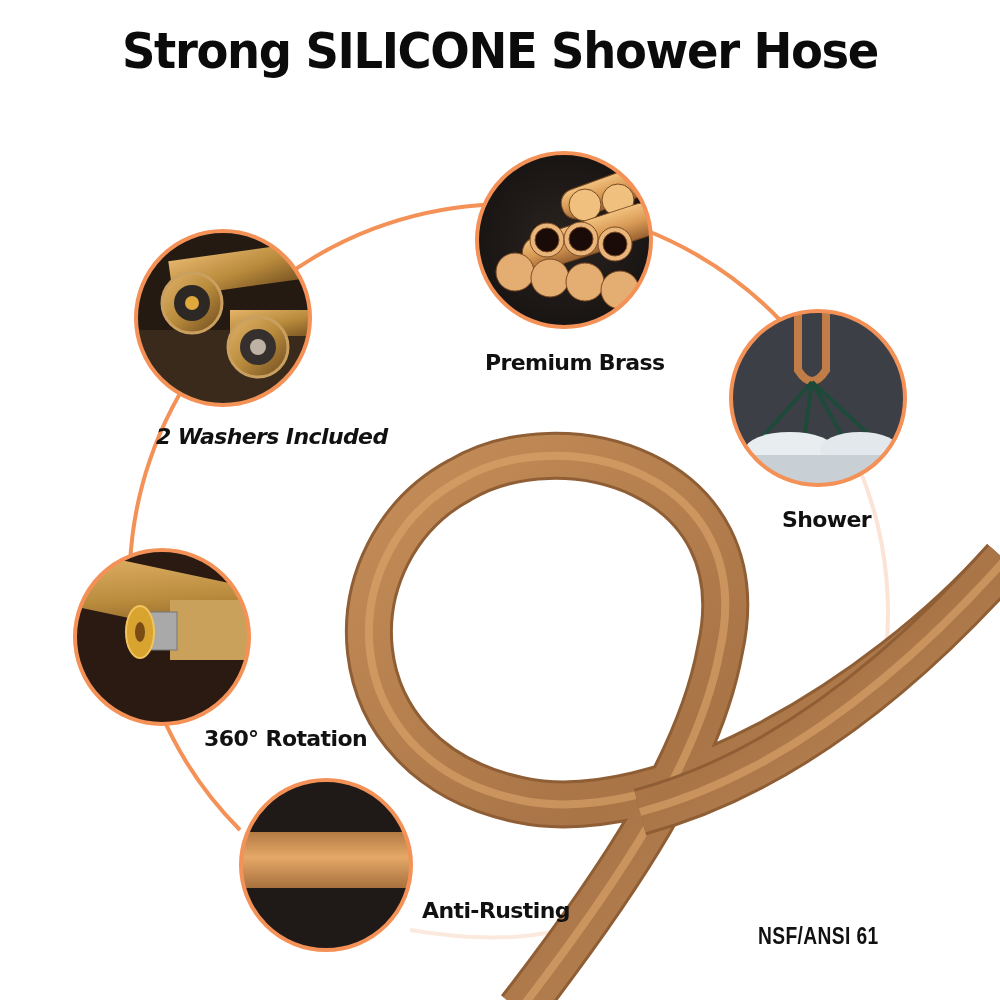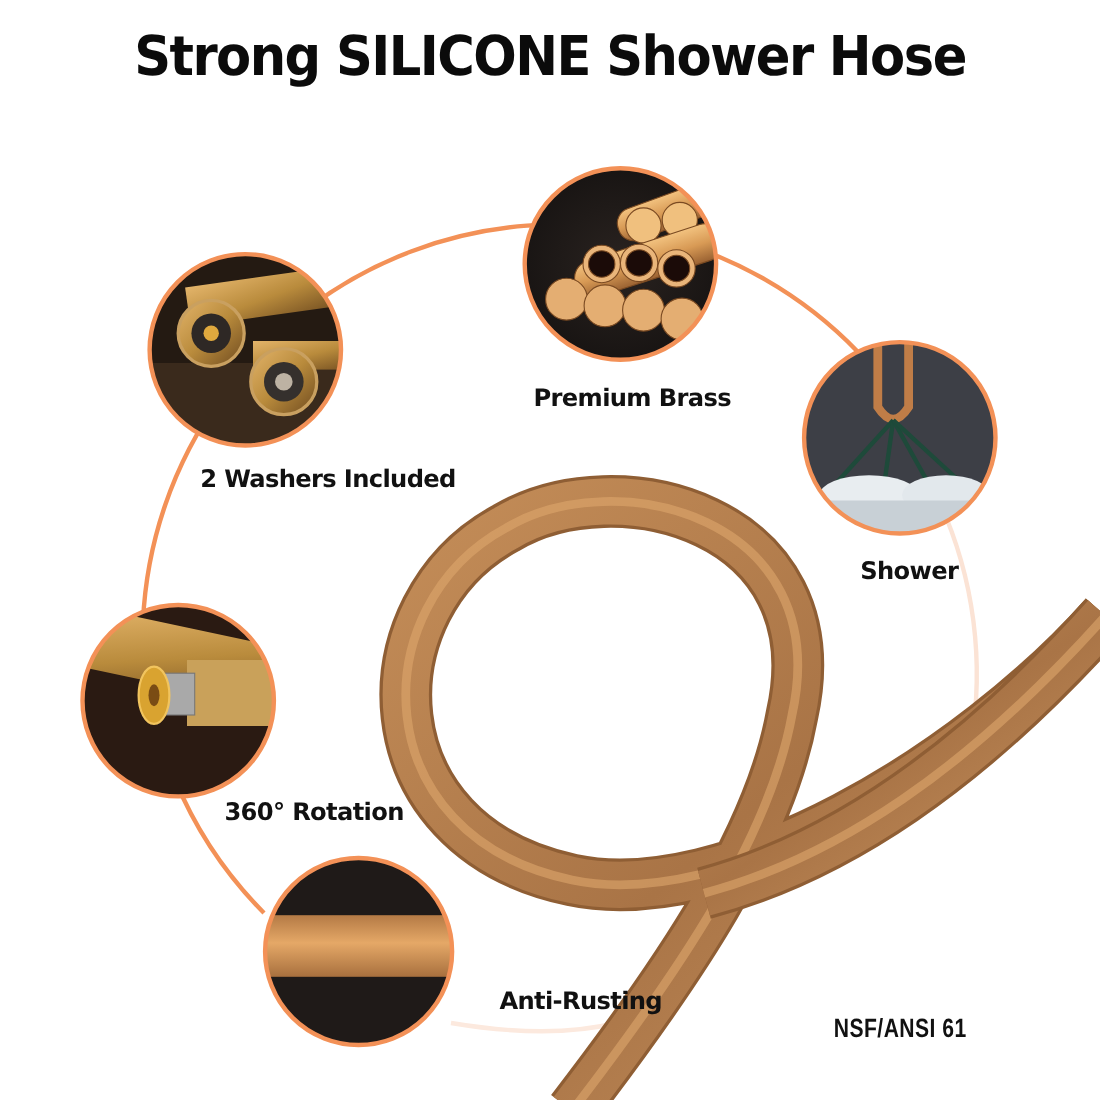--- a/index.html
+++ b/index.html
@@ -156,7 +156,7 @@
 </svg>
 
 <div class="label" style="left:485px;top:350px;">Premium Brass</div>
-<div class="label" style="left:182px;top:424px;">2 Washers Included</div>
+<div class="label" style="left:156px;top:424px;font-style:italic;">2 Washers Included</div>
 <div class="label" style="left:782px;top:507px;">Shower</div>
 <div class="label" style="left:204px;top:726px;">360° Rotation</div>
 <div class="label" style="left:422px;top:898px;margin-left:32px;">Anti-Rusting</div>

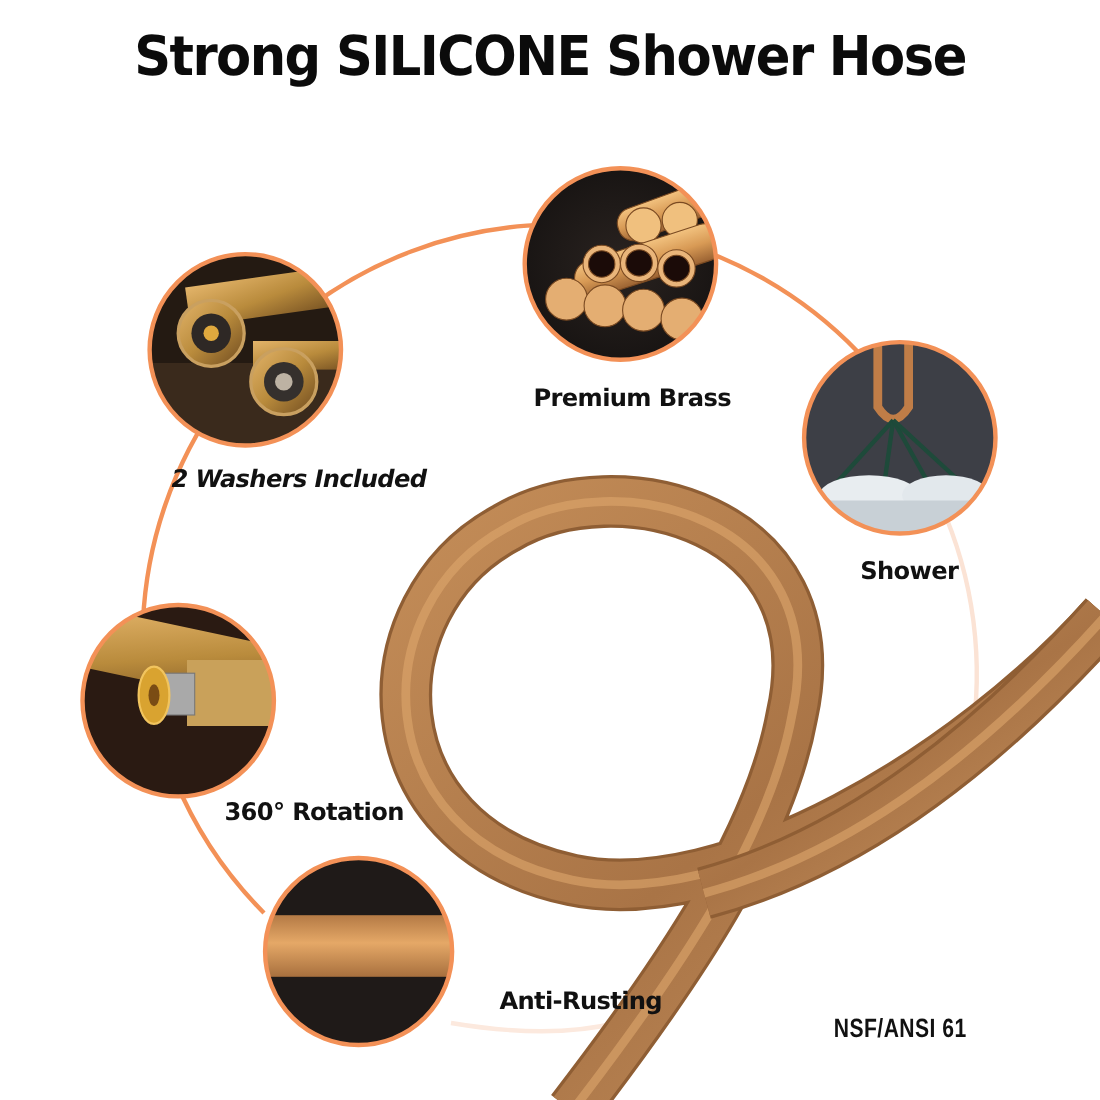--- a/index.html
+++ b/index.html
@@ -159,7 +159,7 @@
 <div class="label" style="left:156px;top:424px;font-style:italic;">2 Washers Included</div>
 <div class="label" style="left:782px;top:507px;">Shower</div>
 <div class="label" style="left:204px;top:726px;">360° Rotation</div>
-<div class="label" style="left:422px;top:898px;margin-left:32px;">Anti-Rusting</div>
+<div class="label" style="left:422px;top:898px;">Anti-Rusting</div>
 
 <div class="cert">NSF/ANSI 61</div>
 

